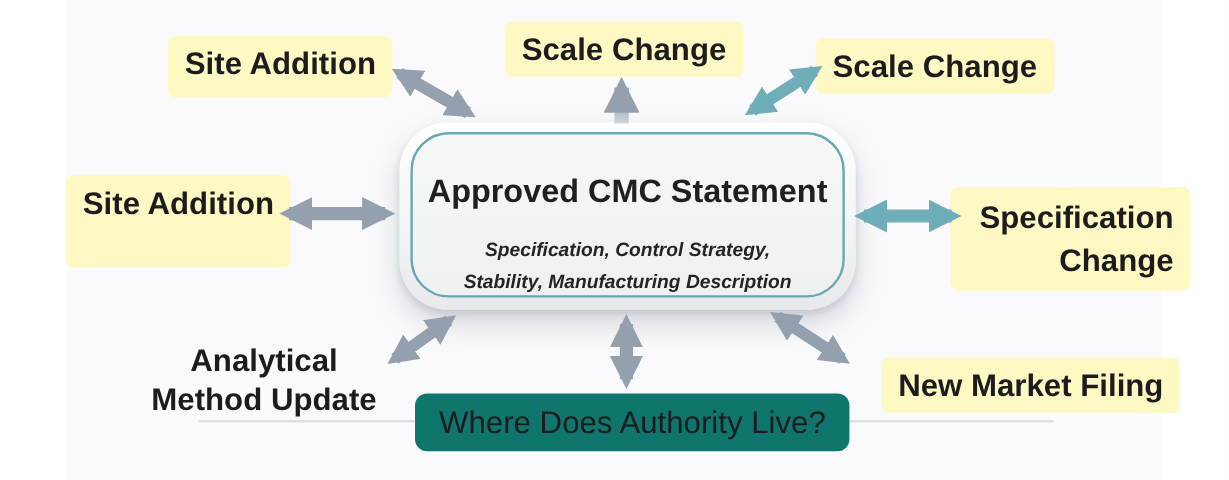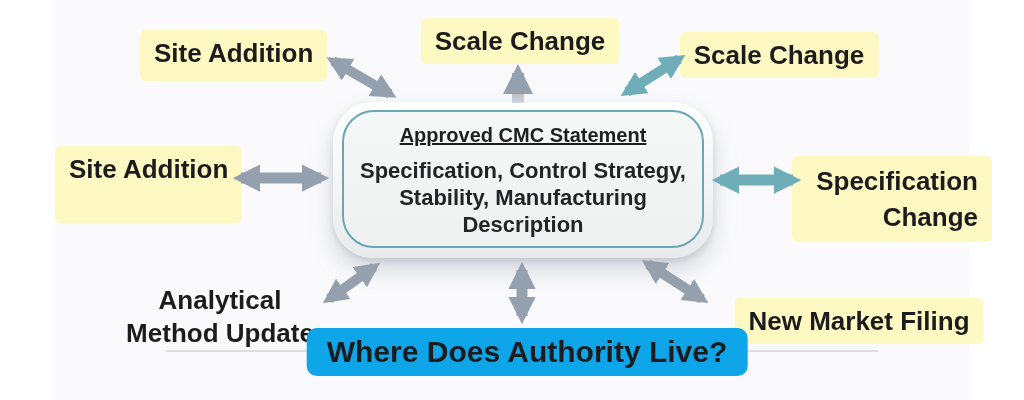--- a/index.html
+++ b/index.html
@@ -55,8 +55,8 @@
     text-align: center;
   }
   .center-title {
-    margin-top: 12px;
-    font-size: 20px; font-weight: bold; color: #1f1f21; letter-spacing: 0px; text-decoration: underline;
+    margin-top: 32px;
+    font-size: 27px; font-weight: bold; color: #1f1f21; letter-spacing: 0px;
   }
   .center-subtitle {
     margin-top: 10px;

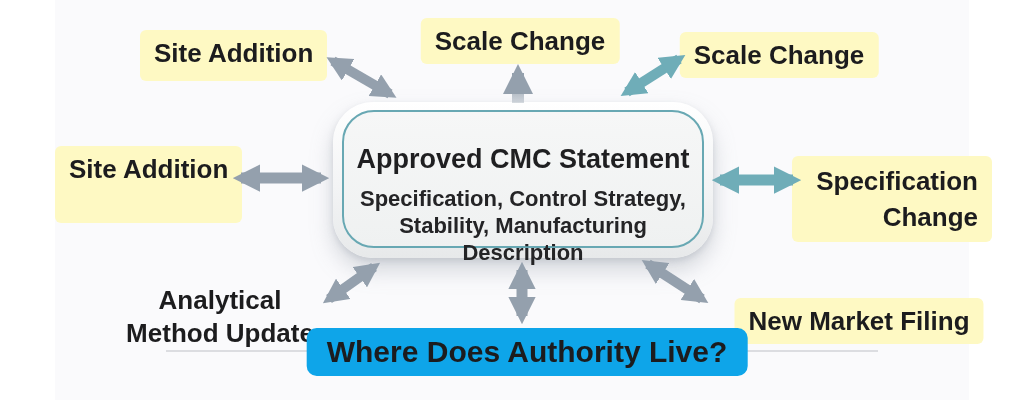--- a/index.html
+++ b/index.html
@@ -59,8 +59,8 @@
     font-size: 27px; font-weight: bold; color: #1f1f21; letter-spacing: 0px;
   }
   .center-subtitle {
-    margin-top: 10px;
-    font-size: 22px; font-weight: 600; color: #242426; line-height: 27px;
+    margin-top: 20px;
+    font-size: 16px; font-style: italic; font-weight: 600; color: #242426; line-height: 27px;
   }
   
   .arrows-svg {

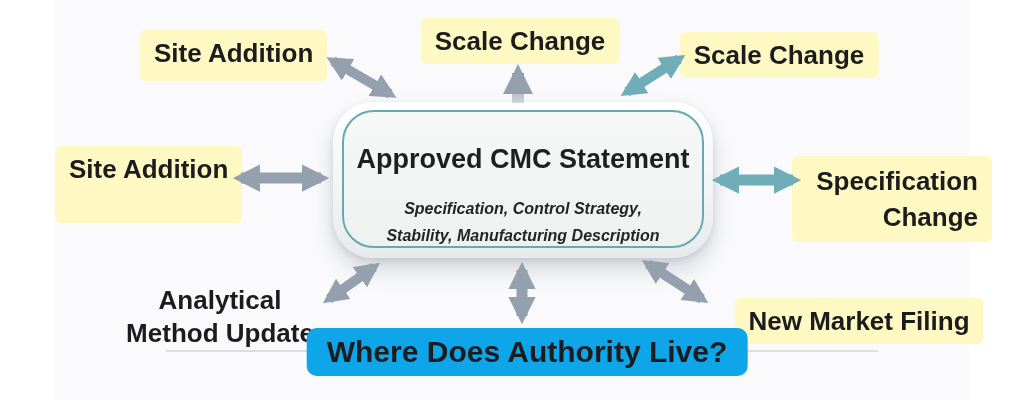--- a/index.html
+++ b/index.html
@@ -36,8 +36,8 @@
   .lbl-bottom-right { left: 859px; top: 298px; transform: translateX(-50%); }
   .question-box {
     position: absolute; z-index: 2; left: 527px; top: 328px; transform: translateX(-50%);
-    background: #0ea5e9; border-radius: 10px;
-    color: #1c1c1e; font-weight: bold; font-size: 30px; line-height: 30px;
+    background: #0f766e; border-radius: 10px;
+    color: #1c1c1e; font-weight: normal; font-size: 26px; line-height: 30px;
     padding: 9px 20px; white-space: nowrap;
   }
   

